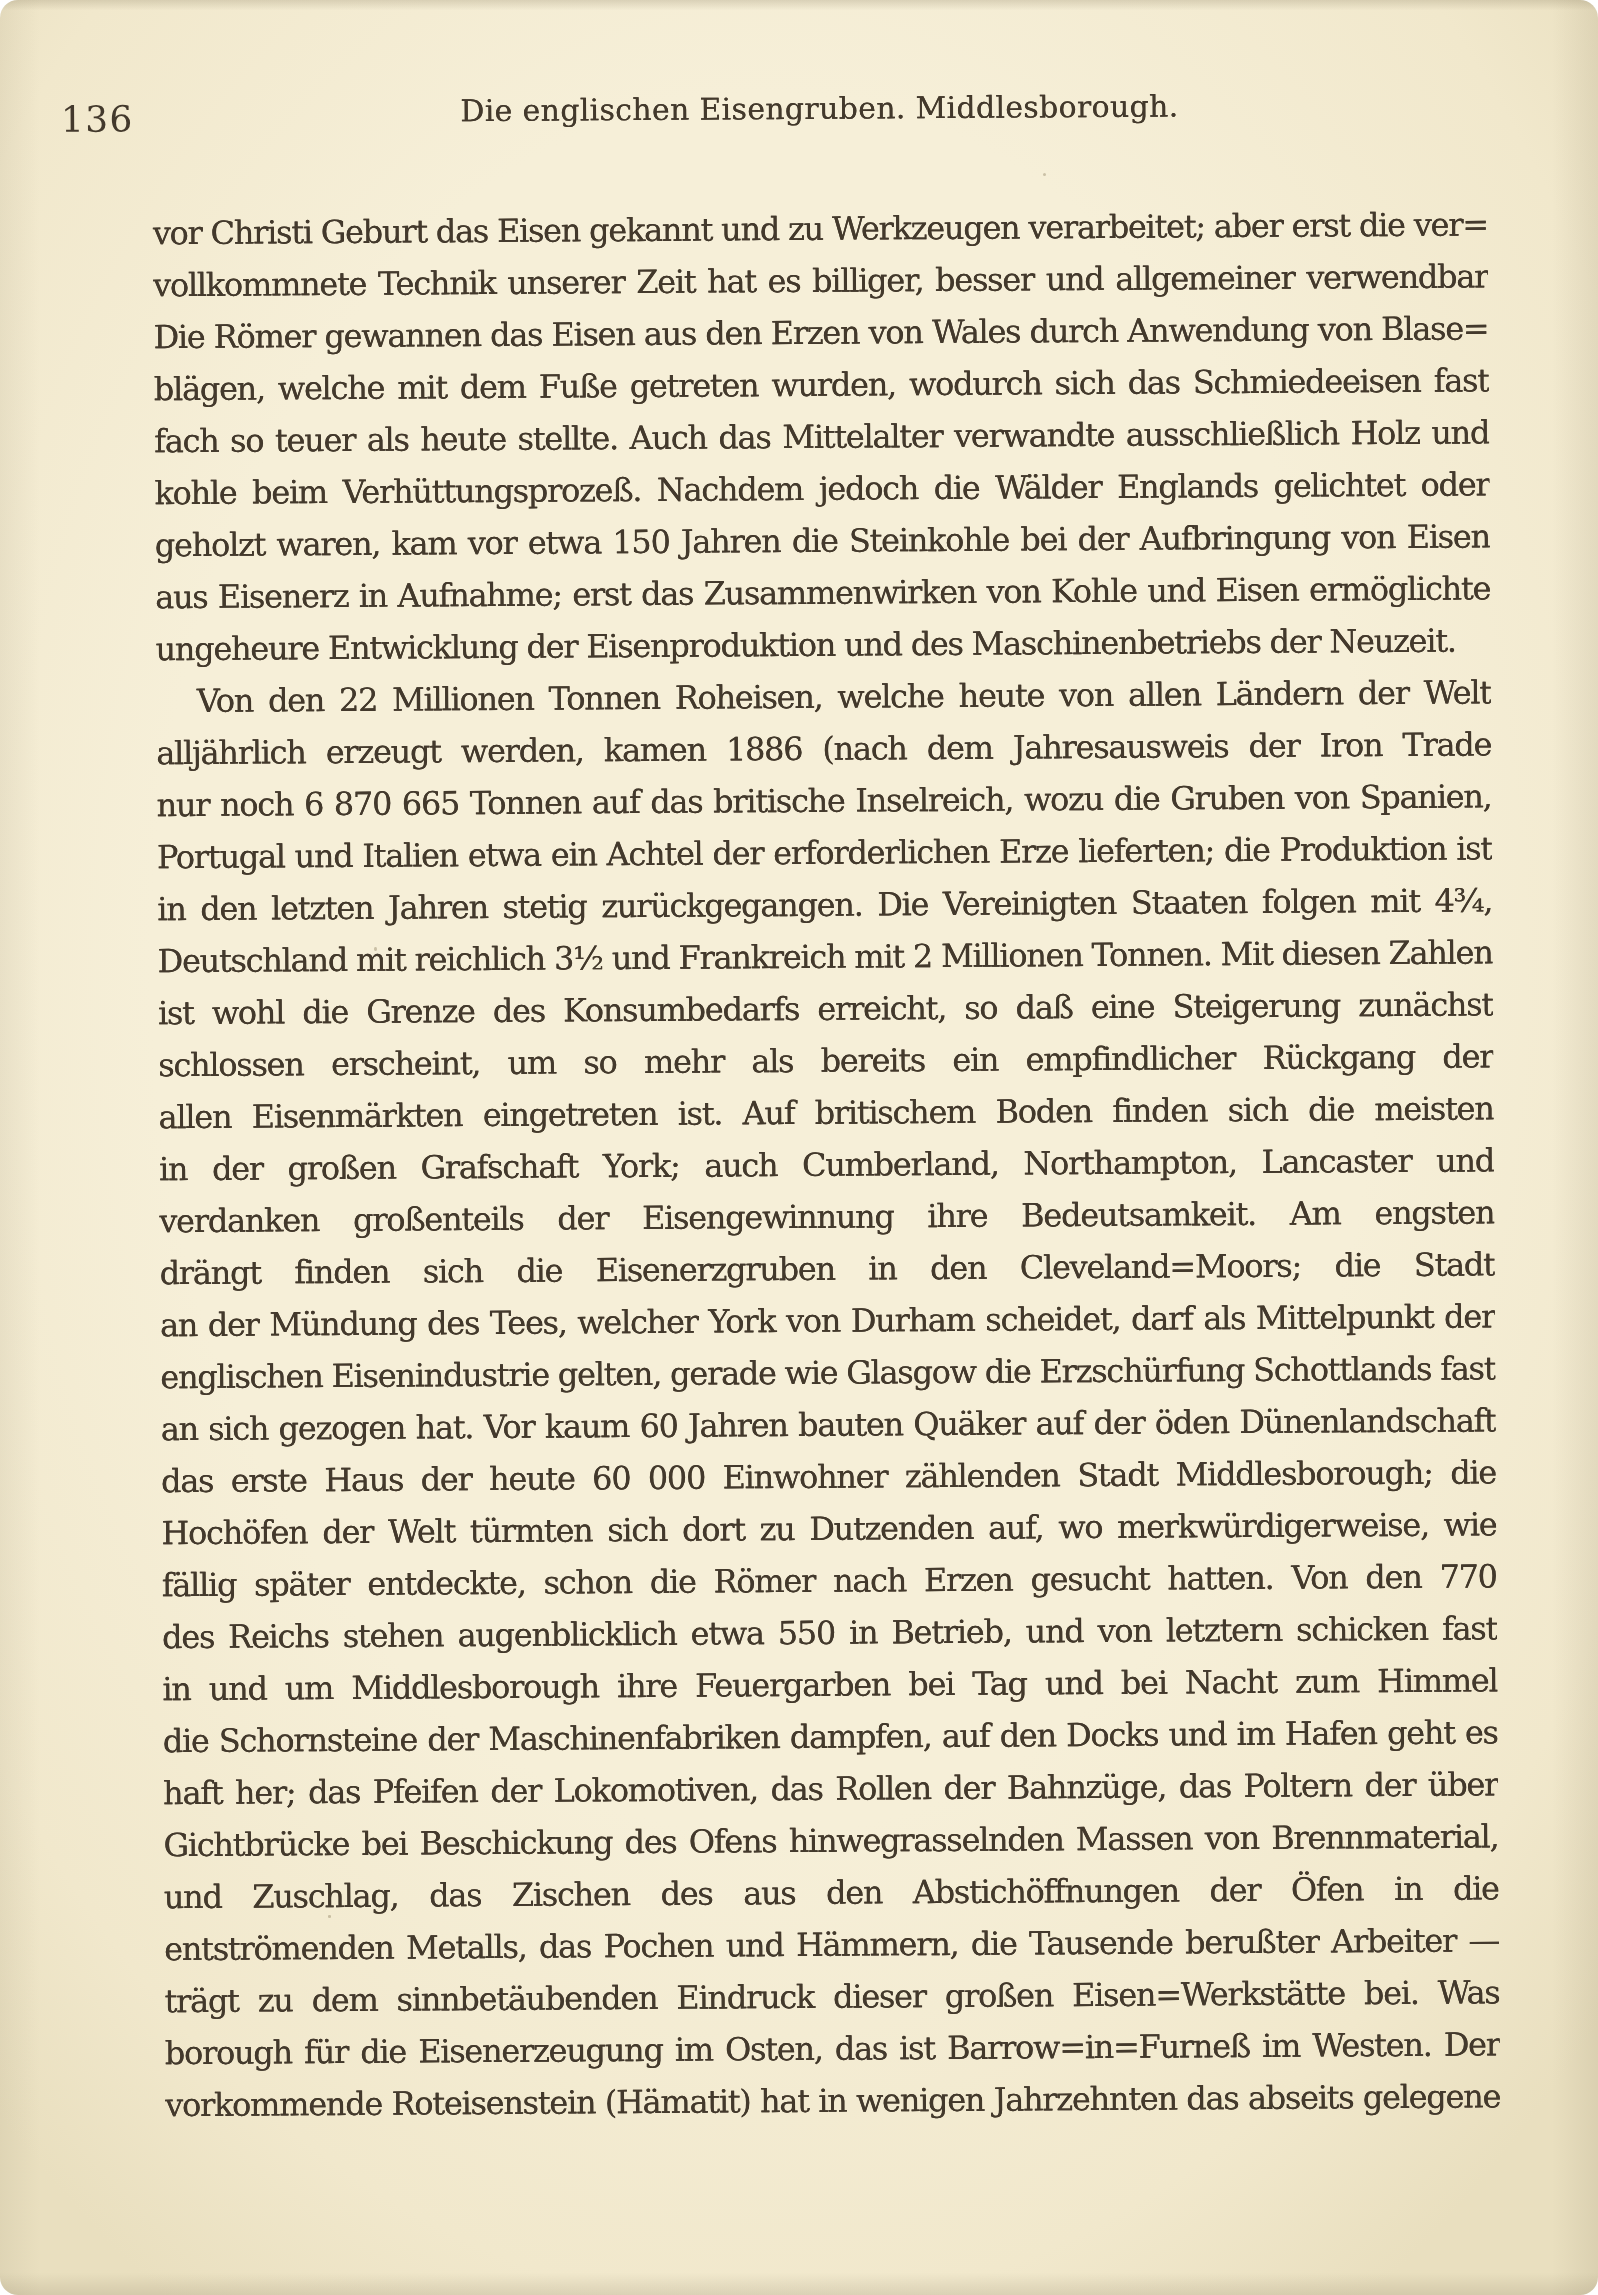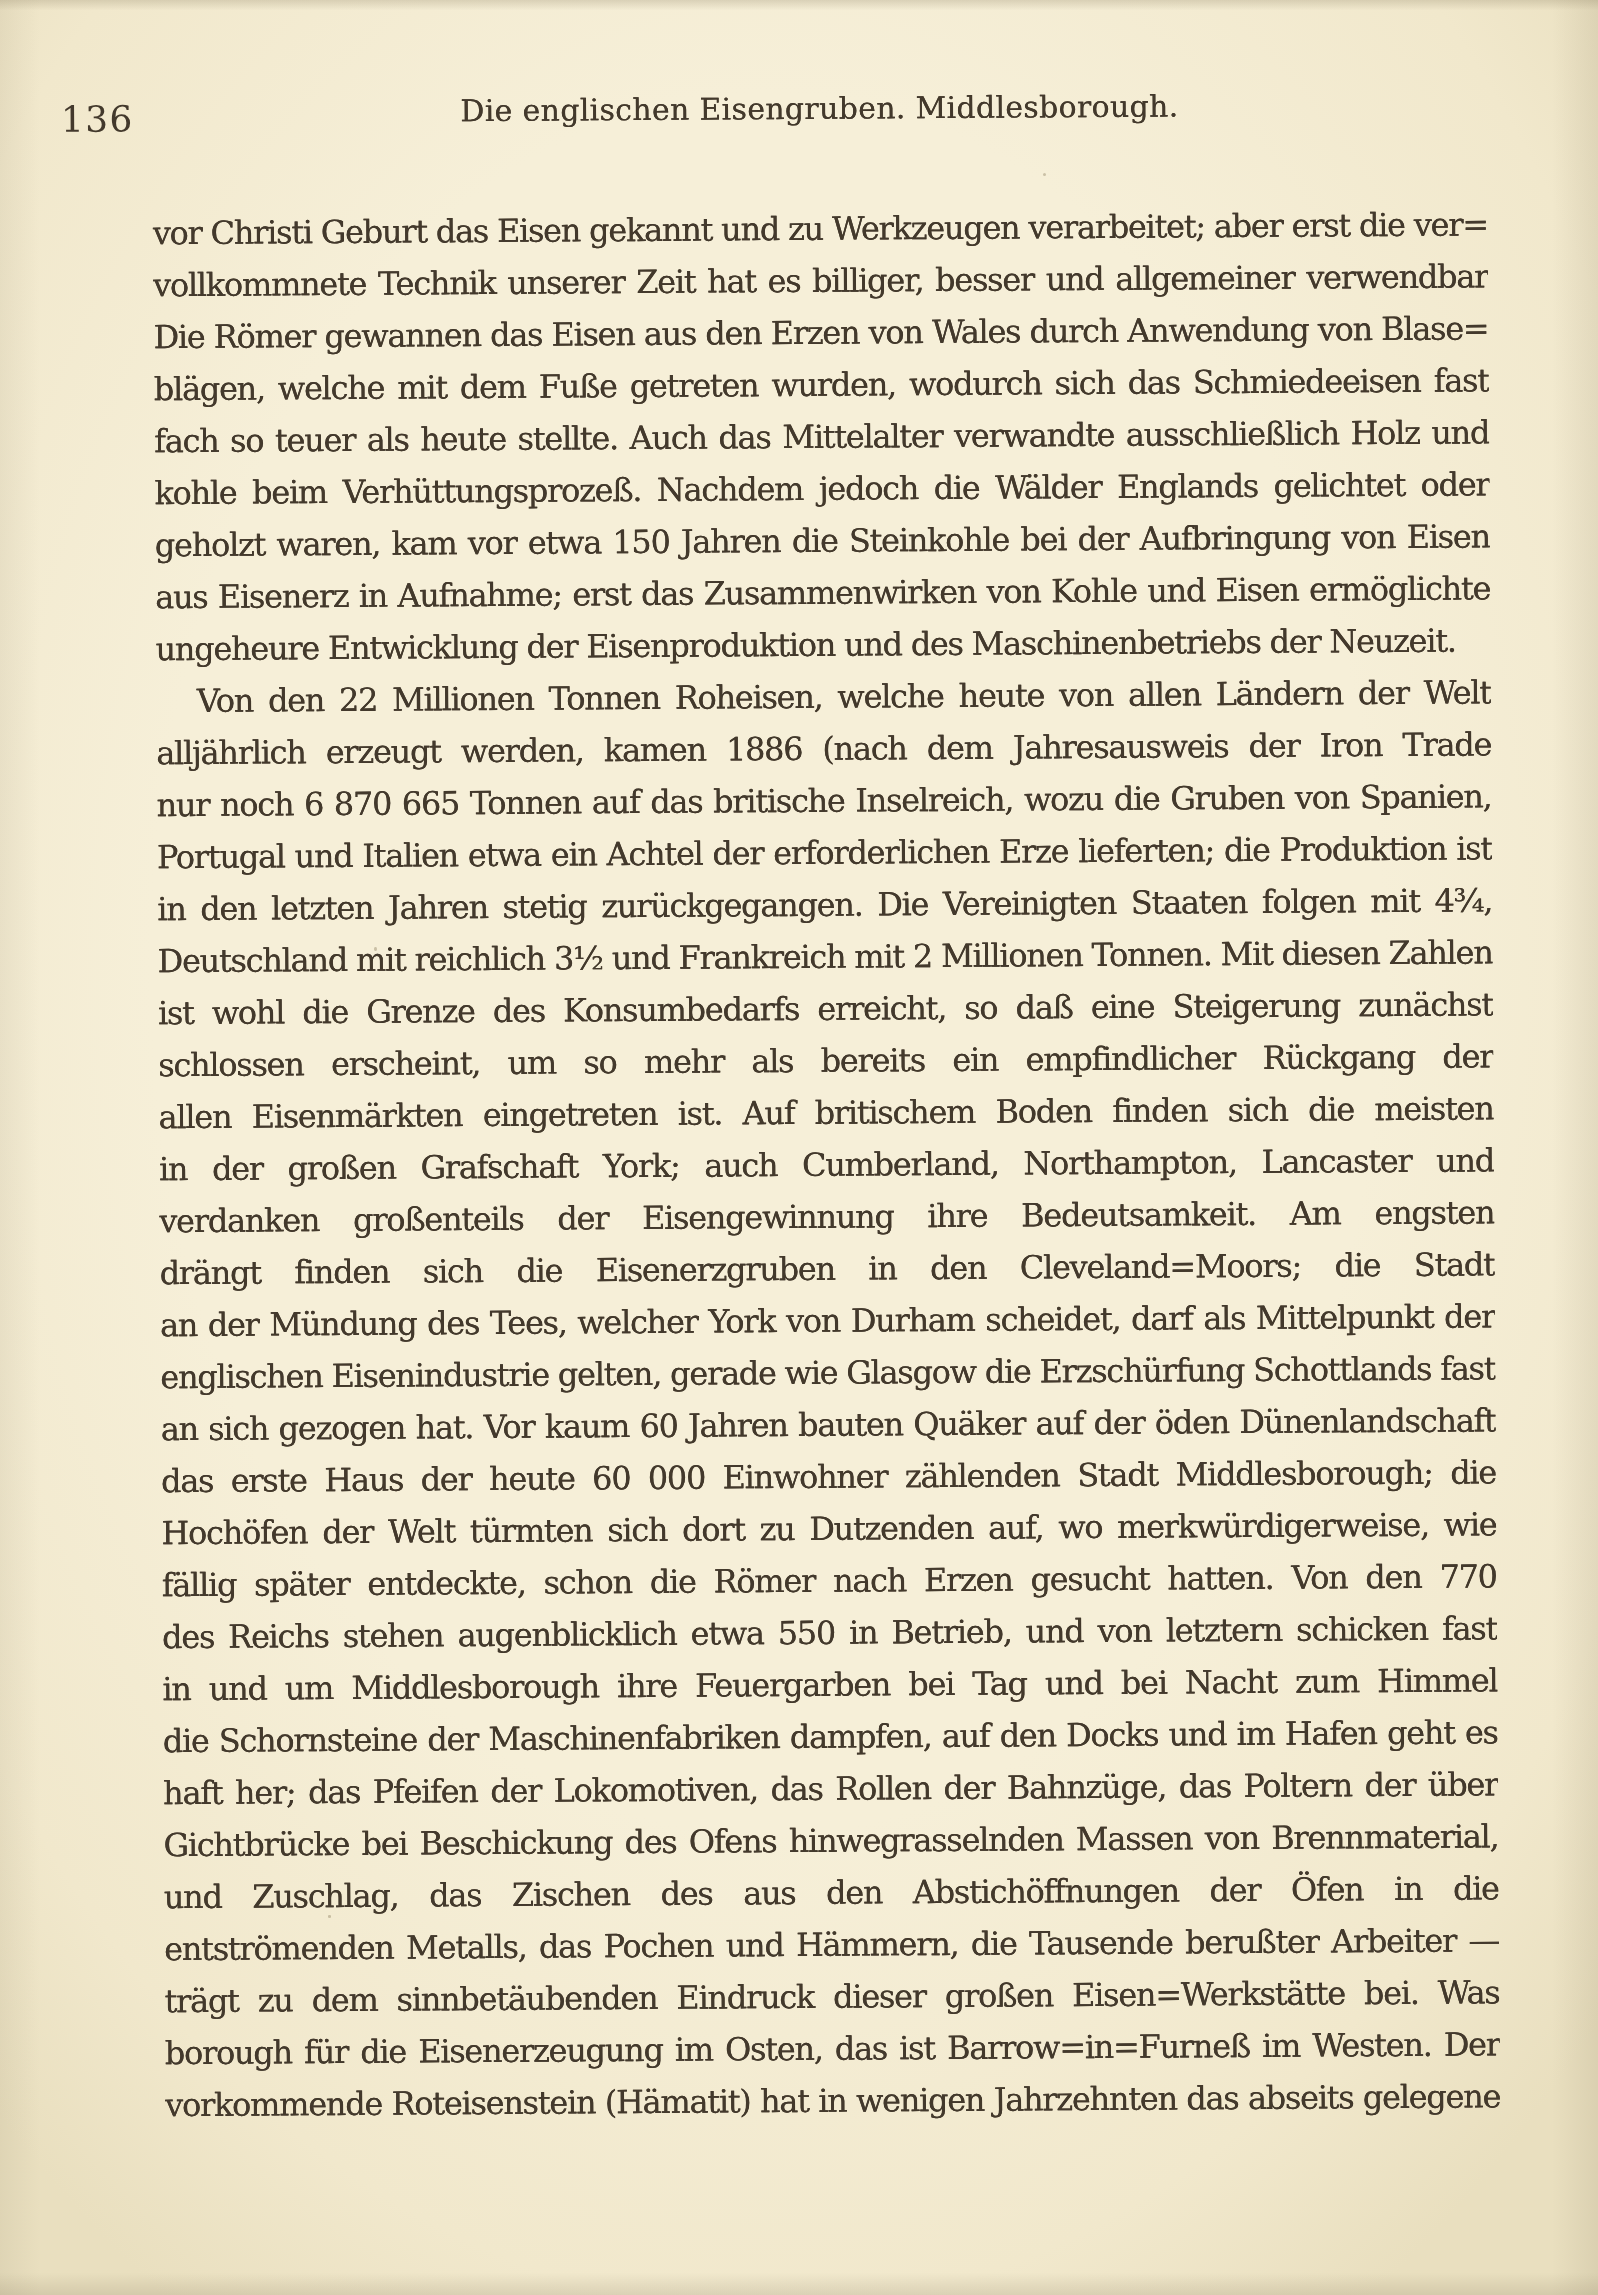--- a/index.html
+++ b/index.html
@@ -19,6 +19,7 @@
       radial-gradient(ellipse 1120px 1582px at 48% 42%, #f6efd8 55%, #f1e8cc 85%, #e9dfbf 100%);
     background-color: #f3ebd3;
     color: #43392c;
+    border-radius: 18px;
   }
   .speck { position: absolute; border-radius: 50%; background: rgba(120,105,75,0.35); }
   .content {

